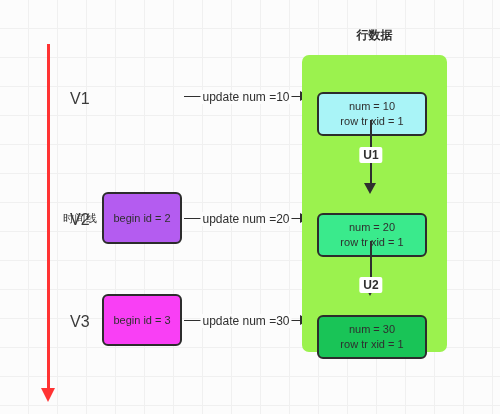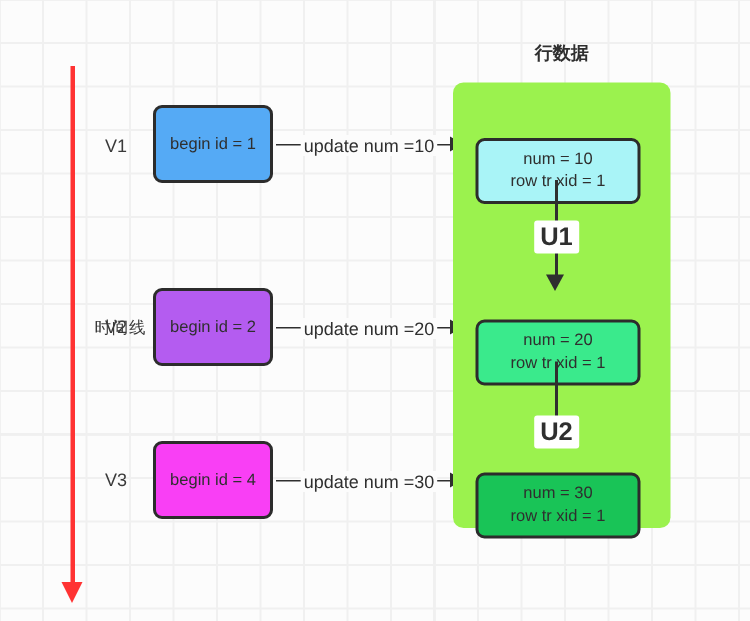--- a/index.html
+++ b/index.html
@@ -53,7 +53,7 @@
   
   .vlabel{
     position:absolute;
-    font-size:12px;color:#3a3a3a;
+    font-size:16px;color:#3a3a3a;
     white-space:nowrap;
   }
   .vlabel.v1{left:70px;top:90px;}

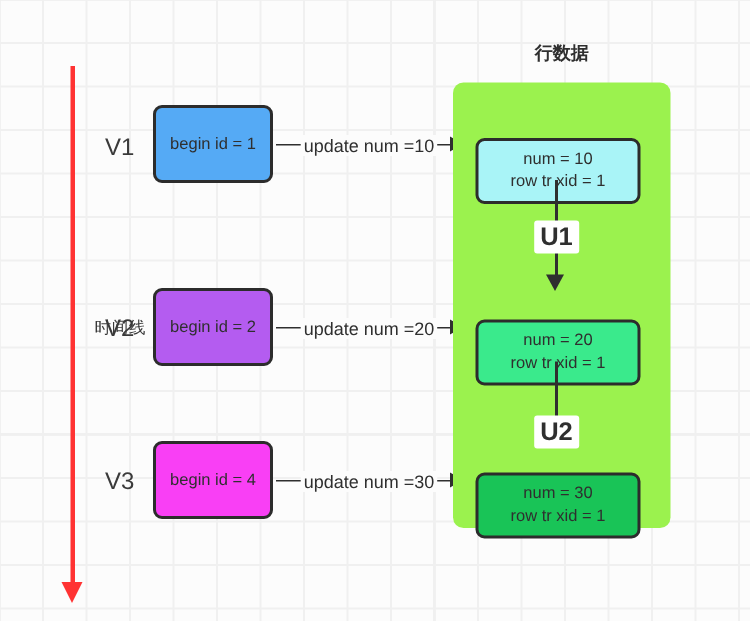--- a/index.html
+++ b/index.html
@@ -193,7 +193,6 @@
   <div class="vlabel v2">V2</div>
   <div class="vlabel v3">V3</div>
 
-  <div class="txbox t1">begin id = 1</div>
   <div class="txbox t2">begin id = 2</div>
   <div class="txbox t3">begin id = 4</div>
 

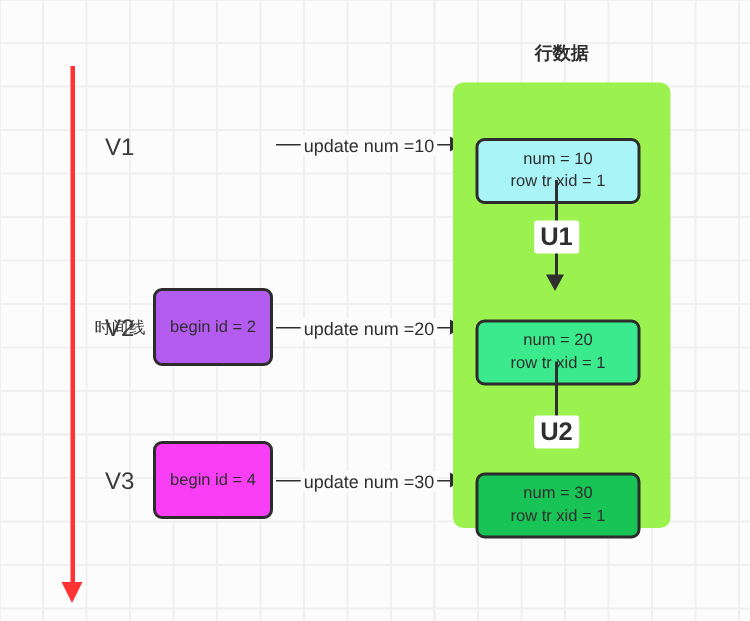--- a/index.html
+++ b/index.html
@@ -172,7 +172,7 @@
     background:#ffffff;
     border-radius:2px;
     padding:1px 4px;
-    font-size:17px;font-weight:bold;color:#2f2f2f;
+    font-size:12px;font-weight:bold;color:#2f2f2f;
     transform:translateX(-50%);
     left:371px;
     white-space:nowrap;

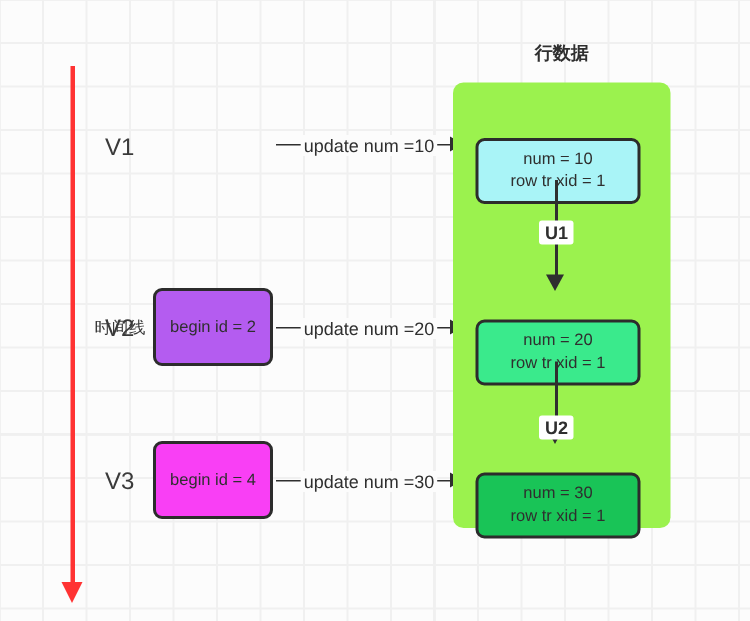--- a/index.html
+++ b/index.html
@@ -194,7 +194,7 @@
   <div class="vlabel v3">V3</div>
 
   <div class="txbox t2">begin id = 2</div>
-  <div class="txbox t3">begin id = 4</div>
+  <div class="txbox t3">begin id = 3</div>
 
   <div class="edge e1"></div>
   <div class="edge-head e1"></div>

